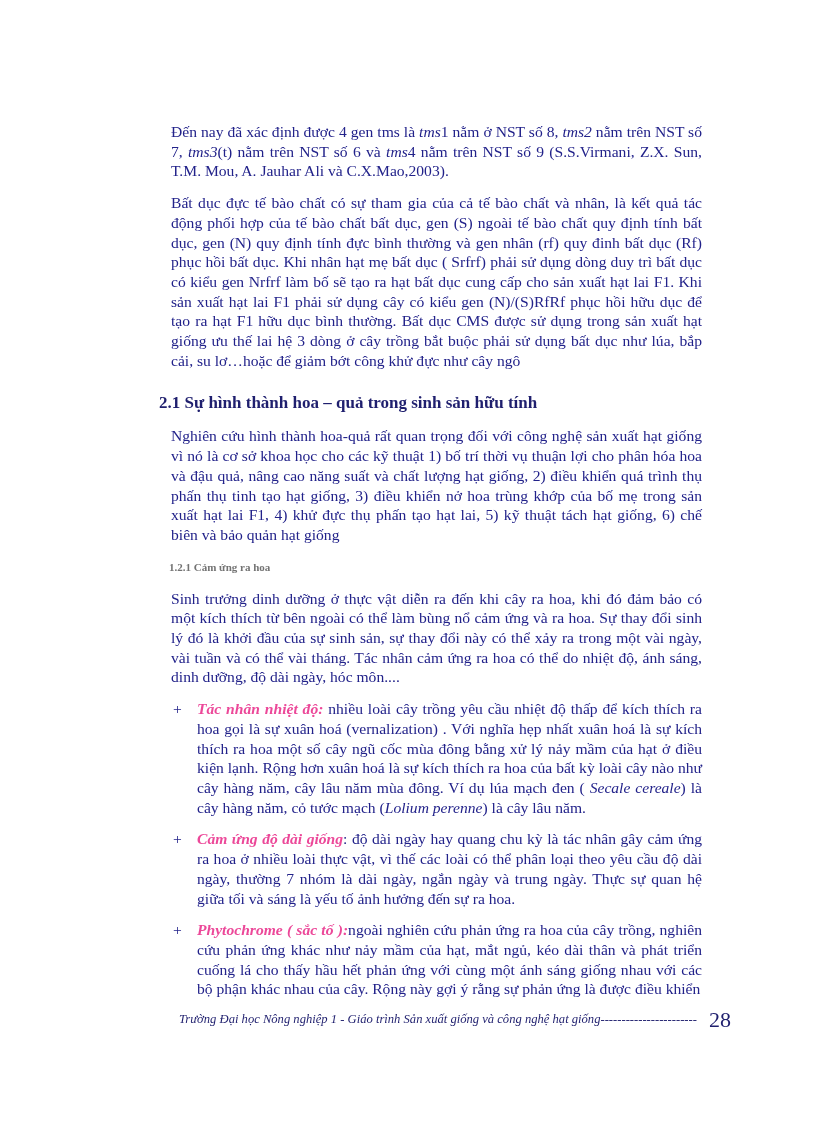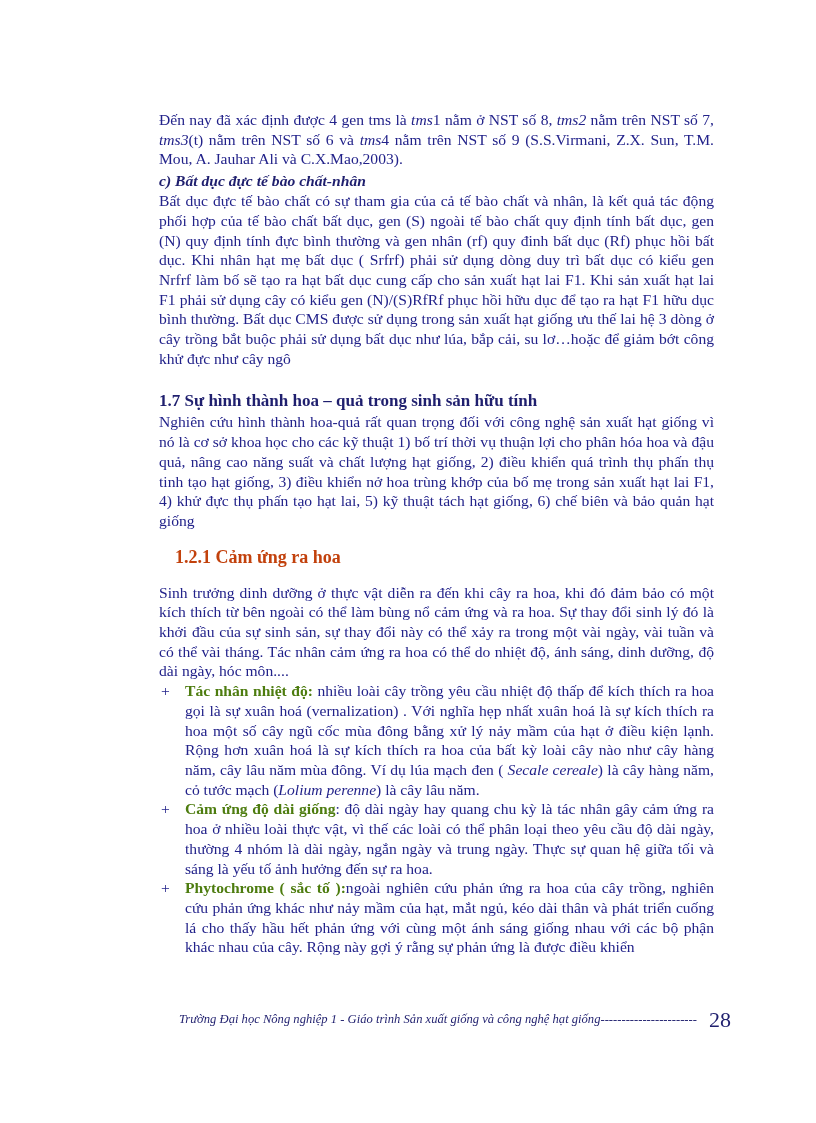--- a/index.html
+++ b/index.html
@@ -6,7 +6,7 @@
   body { width: 816px; height: 1123px; background: #ffffff; position: relative; overflow: hidden;
          font-family: "Liberation Serif", "DejaVu Serif", serif; color: #22228a; }
   .page { position: absolute; left: 159px; top: 110px; width: 555px; }
-  .p { font-size: 15.6px; line-height: 19.7px; text-align: justify; margin: 0; }
+  .p { font-size: 15.6px; line-height: 19.7px; text-align: justify; margin: 12px; }
   .p-last { text-align-last: left; }
   .subhead { font-size: 15.6px; line-height: 20px; font-weight: bold; font-style: italic; color: #1f1f6e; margin: 2px 0 0 0; }
   .h2 { font-size: 17px; line-height: 22px; font-weight: bold; color: #1f1f6e; margin: 22px 0 0 0; }

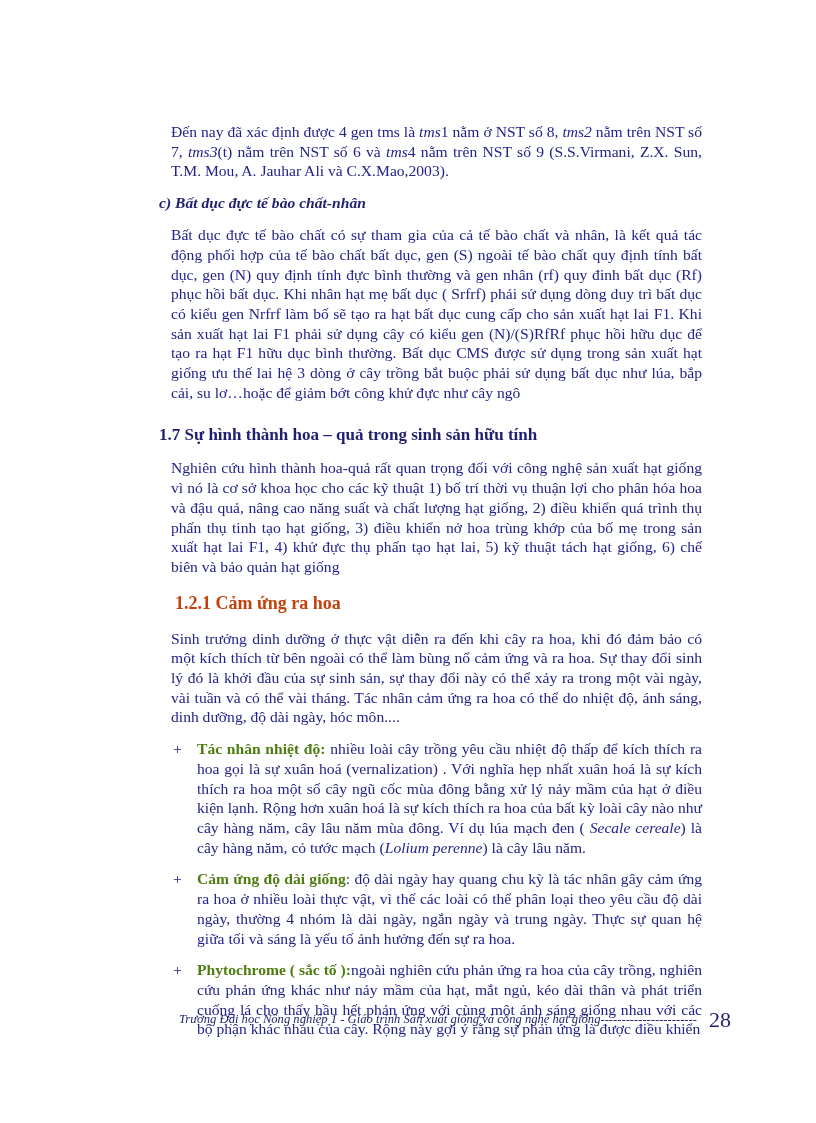--- a/index.html
+++ b/index.html
@@ -25,7 +25,6 @@
 
   <p class="p p-last"><span>Đến nay đã xác định được 4 gen tms là </span><i class="sci">tms</i><span>1 nằm ở NST số 8, </span><i class="sci">tms2</i><span> nằm trên NST số 7, </span><i class="sci">tms3</i><span>(t) nằm trên NST số 6 và </span><i class="sci">tms</i><span>4 nằm trên NST số 9 (S.S.Virmani, Z.X. Sun, T.M. Mou, A. Jauhar Ali và C.X.Mao,2003).</span></p>
 
-  <h4 class="subhead">c) Bất dục đực tế bào chất-nhân</h4>
   <p class="p p-last">Bất dục đực tế bào chất có sự tham gia của cả tế bào chất và nhân, là  kết quả tác động phối hợp của tế bào chất bất dục, gen (S) ngoài tế bào chất quy định tính bất dục, gen (N) quy định tính đực bình thường và gen nhân (rf) quy đinh bất dục (Rf) phục hồi bất dục.  Khi nhân hạt mẹ bất dục ( Srfrf) phải sử dụng dòng duy trì bất dục có kiểu gen Nrfrf làm bố sẽ tạo ra hạt bất dục cung cấp cho sản xuất hạt lai F1. Khi sản xuất hạt lai F1 phải sử dụng cây có kiểu gen (N)/(S)RfRf  phục hồi hữu dục để tạo ra hạt F1 hữu dục bình thường. Bất dục CMS được sử dụng trong  sản xuất hạt giống ưu thế lai hệ 3 dòng ở cây trồng bắt buộc phải sử dụng bất dục như lúa, bắp cải, su lơ…hoặc để giảm bớt công khử đực như cây ngô</p>
 
   <h2 class="h2">1.7  Sự hình thành hoa – quả trong sinh sản hữu tính</h2>

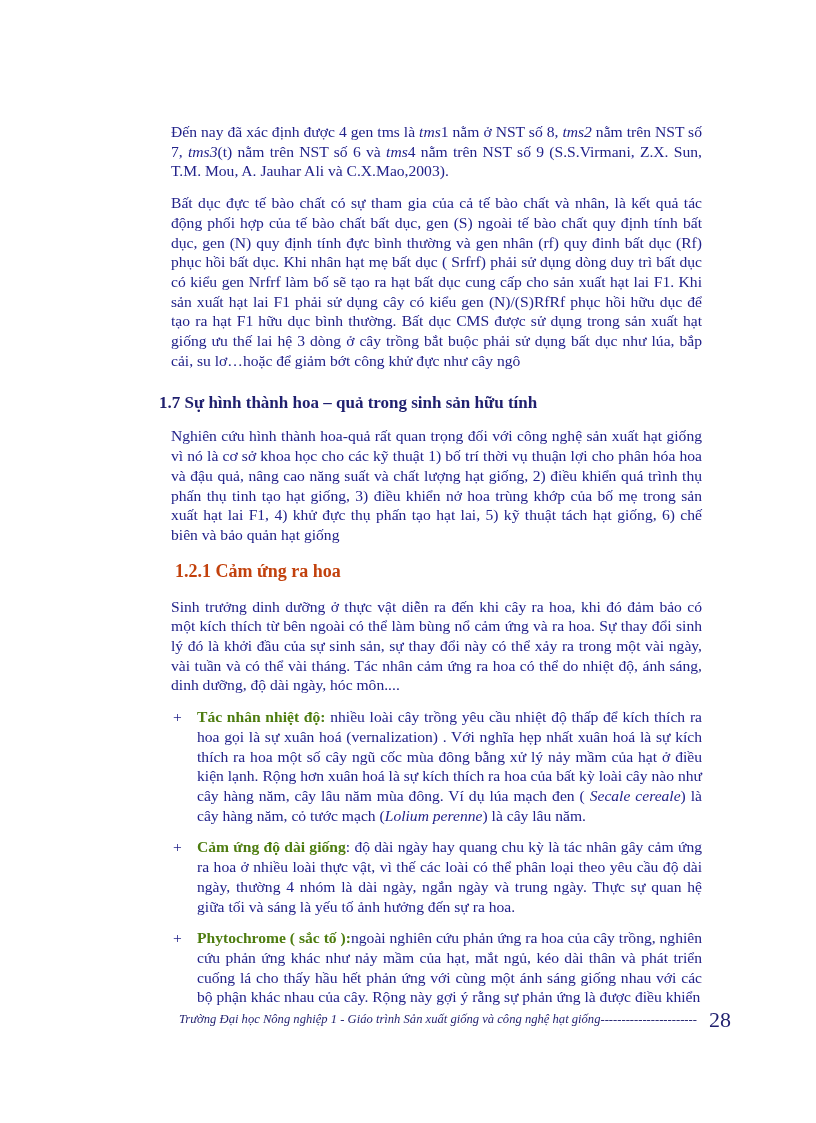--- a/index.html
+++ b/index.html
@@ -27,7 +27,7 @@
 
   <p class="p p-last">Bất dục đực tế bào chất có sự tham gia của cả tế bào chất và nhân, là  kết quả tác động phối hợp của tế bào chất bất dục, gen (S) ngoài tế bào chất quy định tính bất dục, gen (N) quy định tính đực bình thường và gen nhân (rf) quy đinh bất dục (Rf) phục hồi bất dục.  Khi nhân hạt mẹ bất dục ( Srfrf) phải sử dụng dòng duy trì bất dục có kiểu gen Nrfrf làm bố sẽ tạo ra hạt bất dục cung cấp cho sản xuất hạt lai F1. Khi sản xuất hạt lai F1 phải sử dụng cây có kiểu gen (N)/(S)RfRf  phục hồi hữu dục để tạo ra hạt F1 hữu dục bình thường. Bất dục CMS được sử dụng trong  sản xuất hạt giống ưu thế lai hệ 3 dòng ở cây trồng bắt buộc phải sử dụng bất dục như lúa, bắp cải, su lơ…hoặc để giảm bớt công khử đực như cây ngô</p>
 
-  <h2 class="h2">1.7  Sự hình thành hoa – quả trong sinh sản hữu tính</h2>
+  <h2 class="h2">2.1  Sự hình thành hoa – quả trong sinh sản hữu tính</h2>
   <p class="p p-last">Nghiên cứu hình thành hoa-quả rất quan trọng đối với công nghệ sản xuất hạt giống vì nó là cơ sở khoa học cho các kỹ thuật 1) bố trí thời vụ thuận lợi cho phân hóa hoa và đậu quả, nâng cao năng suất và chất lượng hạt giống, 2) điều khiển quá trình thụ phấn thụ tinh tạo hạt giống, 3) điều khiển nở hoa trùng khớp của bố mẹ trong sản xuất hạt lai F1, 4) khử đực thụ phấn tạo hạt lai, 5)  kỹ thuật tách hạt giống, 6) chế biên và bảo quản hạt giống</p>
 
   <h3 class="h3">1.2.1 Cảm ứng ra hoa</h3>

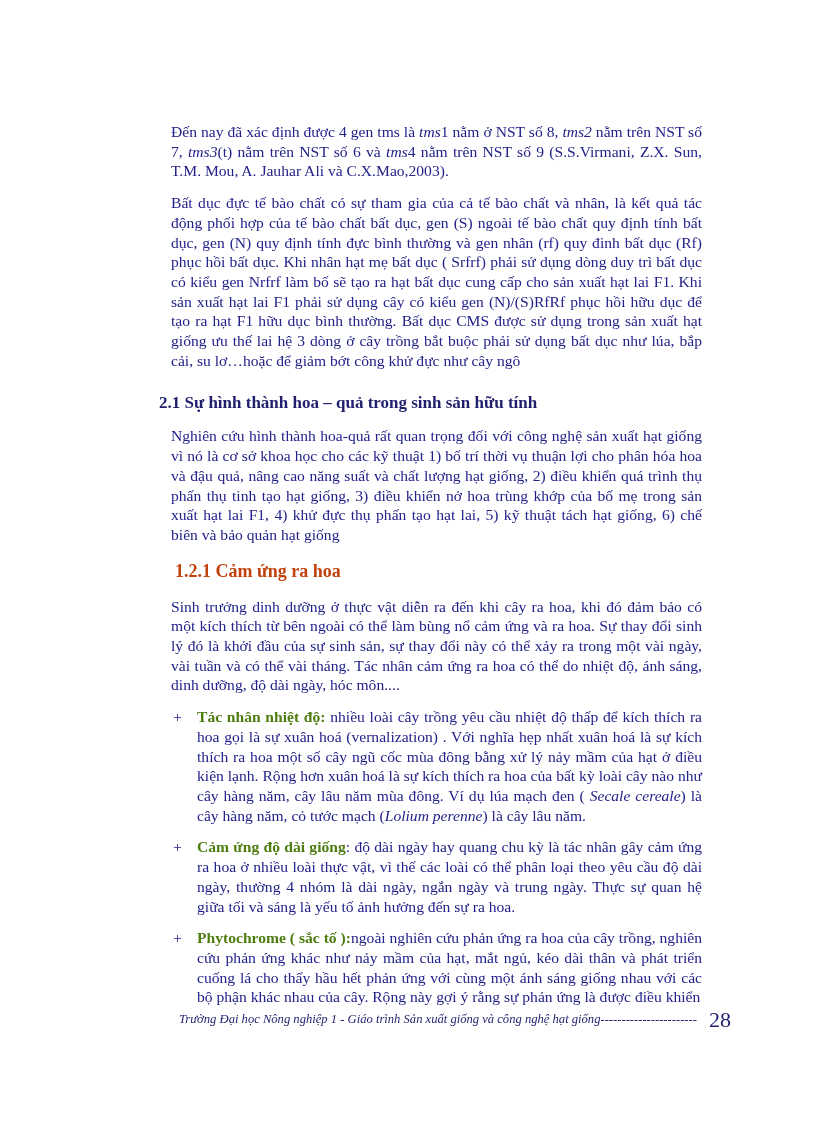--- a/index.html
+++ b/index.html
@@ -10,7 +10,7 @@
   .p-last { text-align-last: left; }
   .subhead { font-size: 15.6px; line-height: 20px; font-weight: bold; font-style: italic; color: #1f1f6e; margin: 2px 0 0 0; }
   .h2 { font-size: 17px; line-height: 22px; font-weight: bold; color: #1f1f6e; margin: 22px 0 0 0; }
-  .h3 { font-size: 18px; line-height: 20px; font-weight: bold; color: #c2410c; margin: 16px; }
+  .h3 { font-size: 11px; line-height: 20px; font-weight: bold; color: #737373; margin: 10px; }
   .bullet { position: relative; padding-left: 26px; }
   .bullet .mark { position: absolute; left: 2px; top: 0; font-size: 15.6px; line-height: 19.7px; }
   .term { font-weight: bold; color: #4d7c0f; }

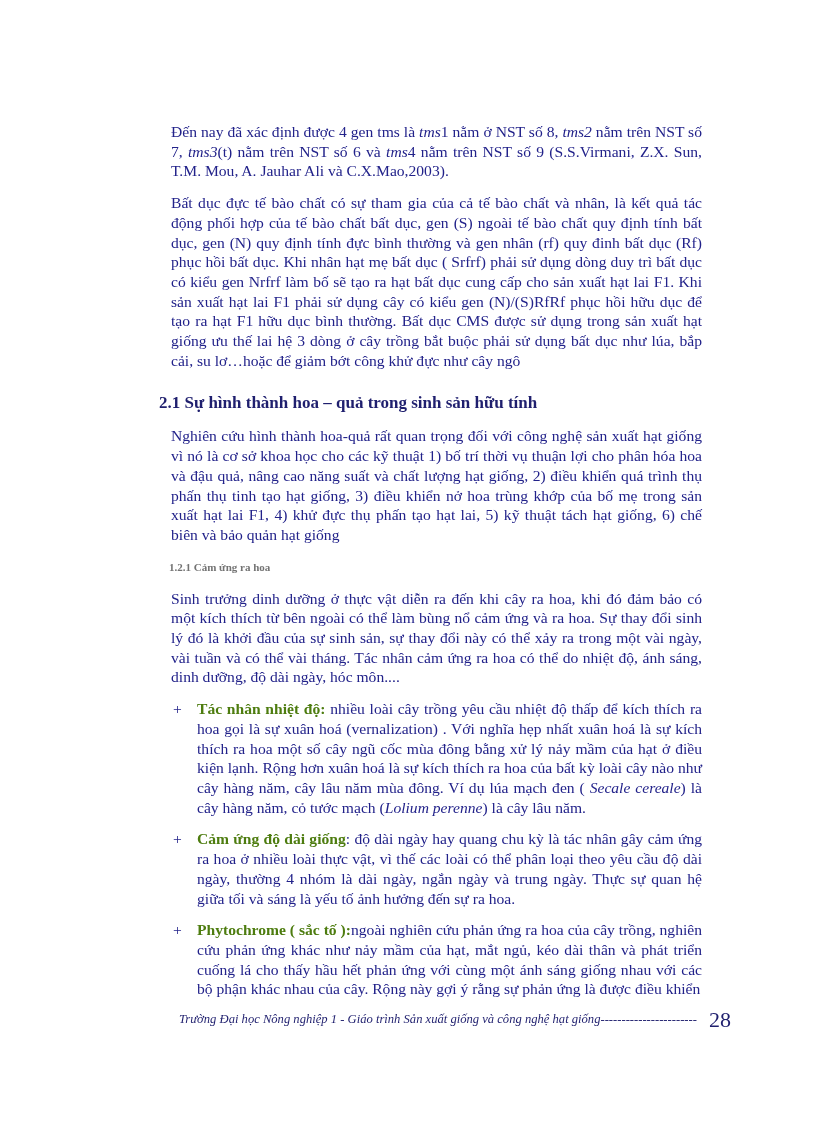--- a/index.html
+++ b/index.html
@@ -13,7 +13,7 @@
   .h3 { font-size: 11px; line-height: 20px; font-weight: bold; color: #737373; margin: 10px; }
   .bullet { position: relative; padding-left: 26px; }
   .bullet .mark { position: absolute; left: 2px; top: 0; font-size: 15.6px; line-height: 19.7px; }
-  .term { font-weight: bold; color: #4d7c0f; }
+  .term { font-weight: bold; font-style: italic; color: #ec4899; }
   i.sci { font-style: italic; }
   .footer { position: absolute; left: 159px; top: 1012px; width: 560px; font-size: 12.6px; font-style: italic; color: #1f1f6e; white-space: nowrap; margin-left: 20px; }
   .footer .num { font-style: normal; font-size: 22px; position: absolute; left: 530px; top: -5px; }

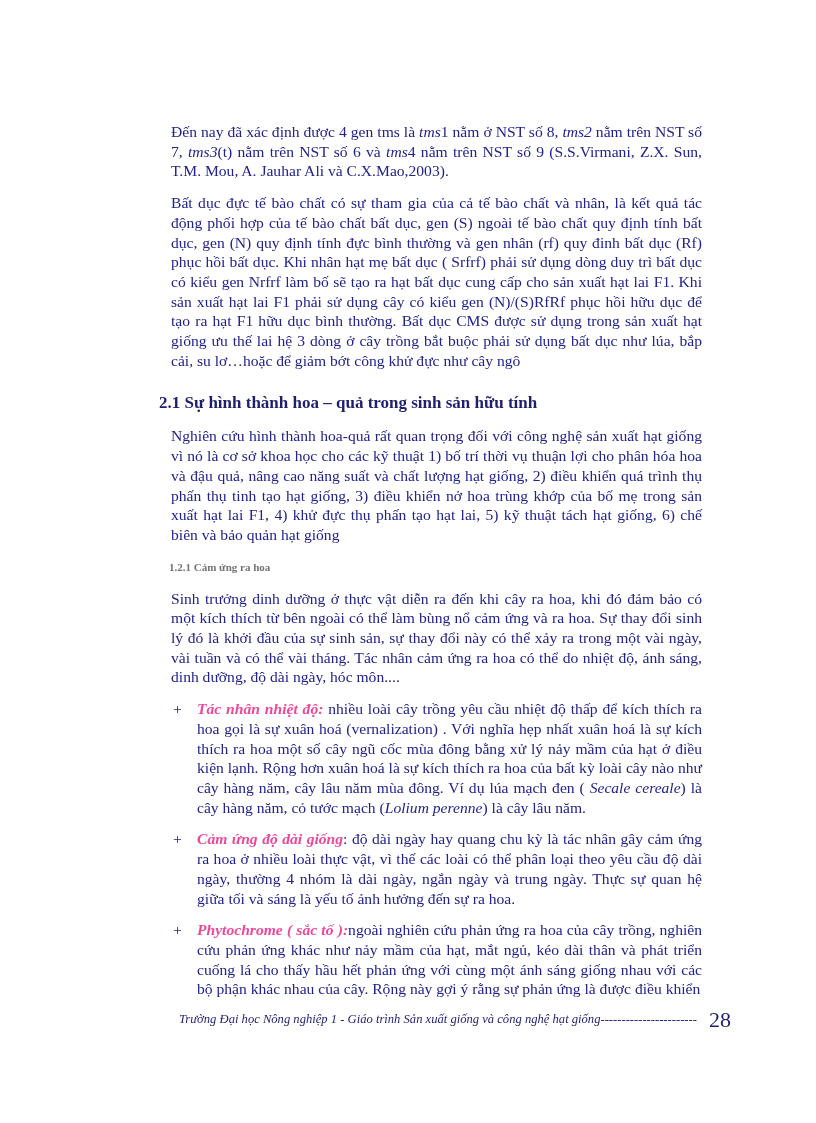--- a/index.html
+++ b/index.html
@@ -40,7 +40,7 @@
 
   <div class="p bullet p-last">
     <span class="mark">+</span>
-    <span class="term">Cảm ứng độ dài giống</span><span>: độ dài ngày hay quang chu kỳ là tác nhân gây cảm ứng ra hoa ở nhiều loài thực vật, vì thế các loài có thể phân loại theo yêu cầu độ dài ngày, thường 4 nhóm là dài ngày, ngắn ngày và trung ngày. Thực sự quan hệ giữa tối và sáng là yếu tố ảnh hưởng đến sự ra hoa.</span>
+    <span class="term">Cảm ứng độ dài giống</span><span>: độ dài ngày hay quang chu kỳ là tác nhân gây cảm ứng ra hoa ở nhiều loài thực vật, vì thế các loài có thể phân loại theo yêu cầu độ dài ngày, thường 7 nhóm là dài ngày, ngắn ngày và trung ngày. Thực sự quan hệ giữa tối và sáng là yếu tố ảnh hưởng đến sự ra hoa.</span>
   </div>
 
   <div class="p bullet">

